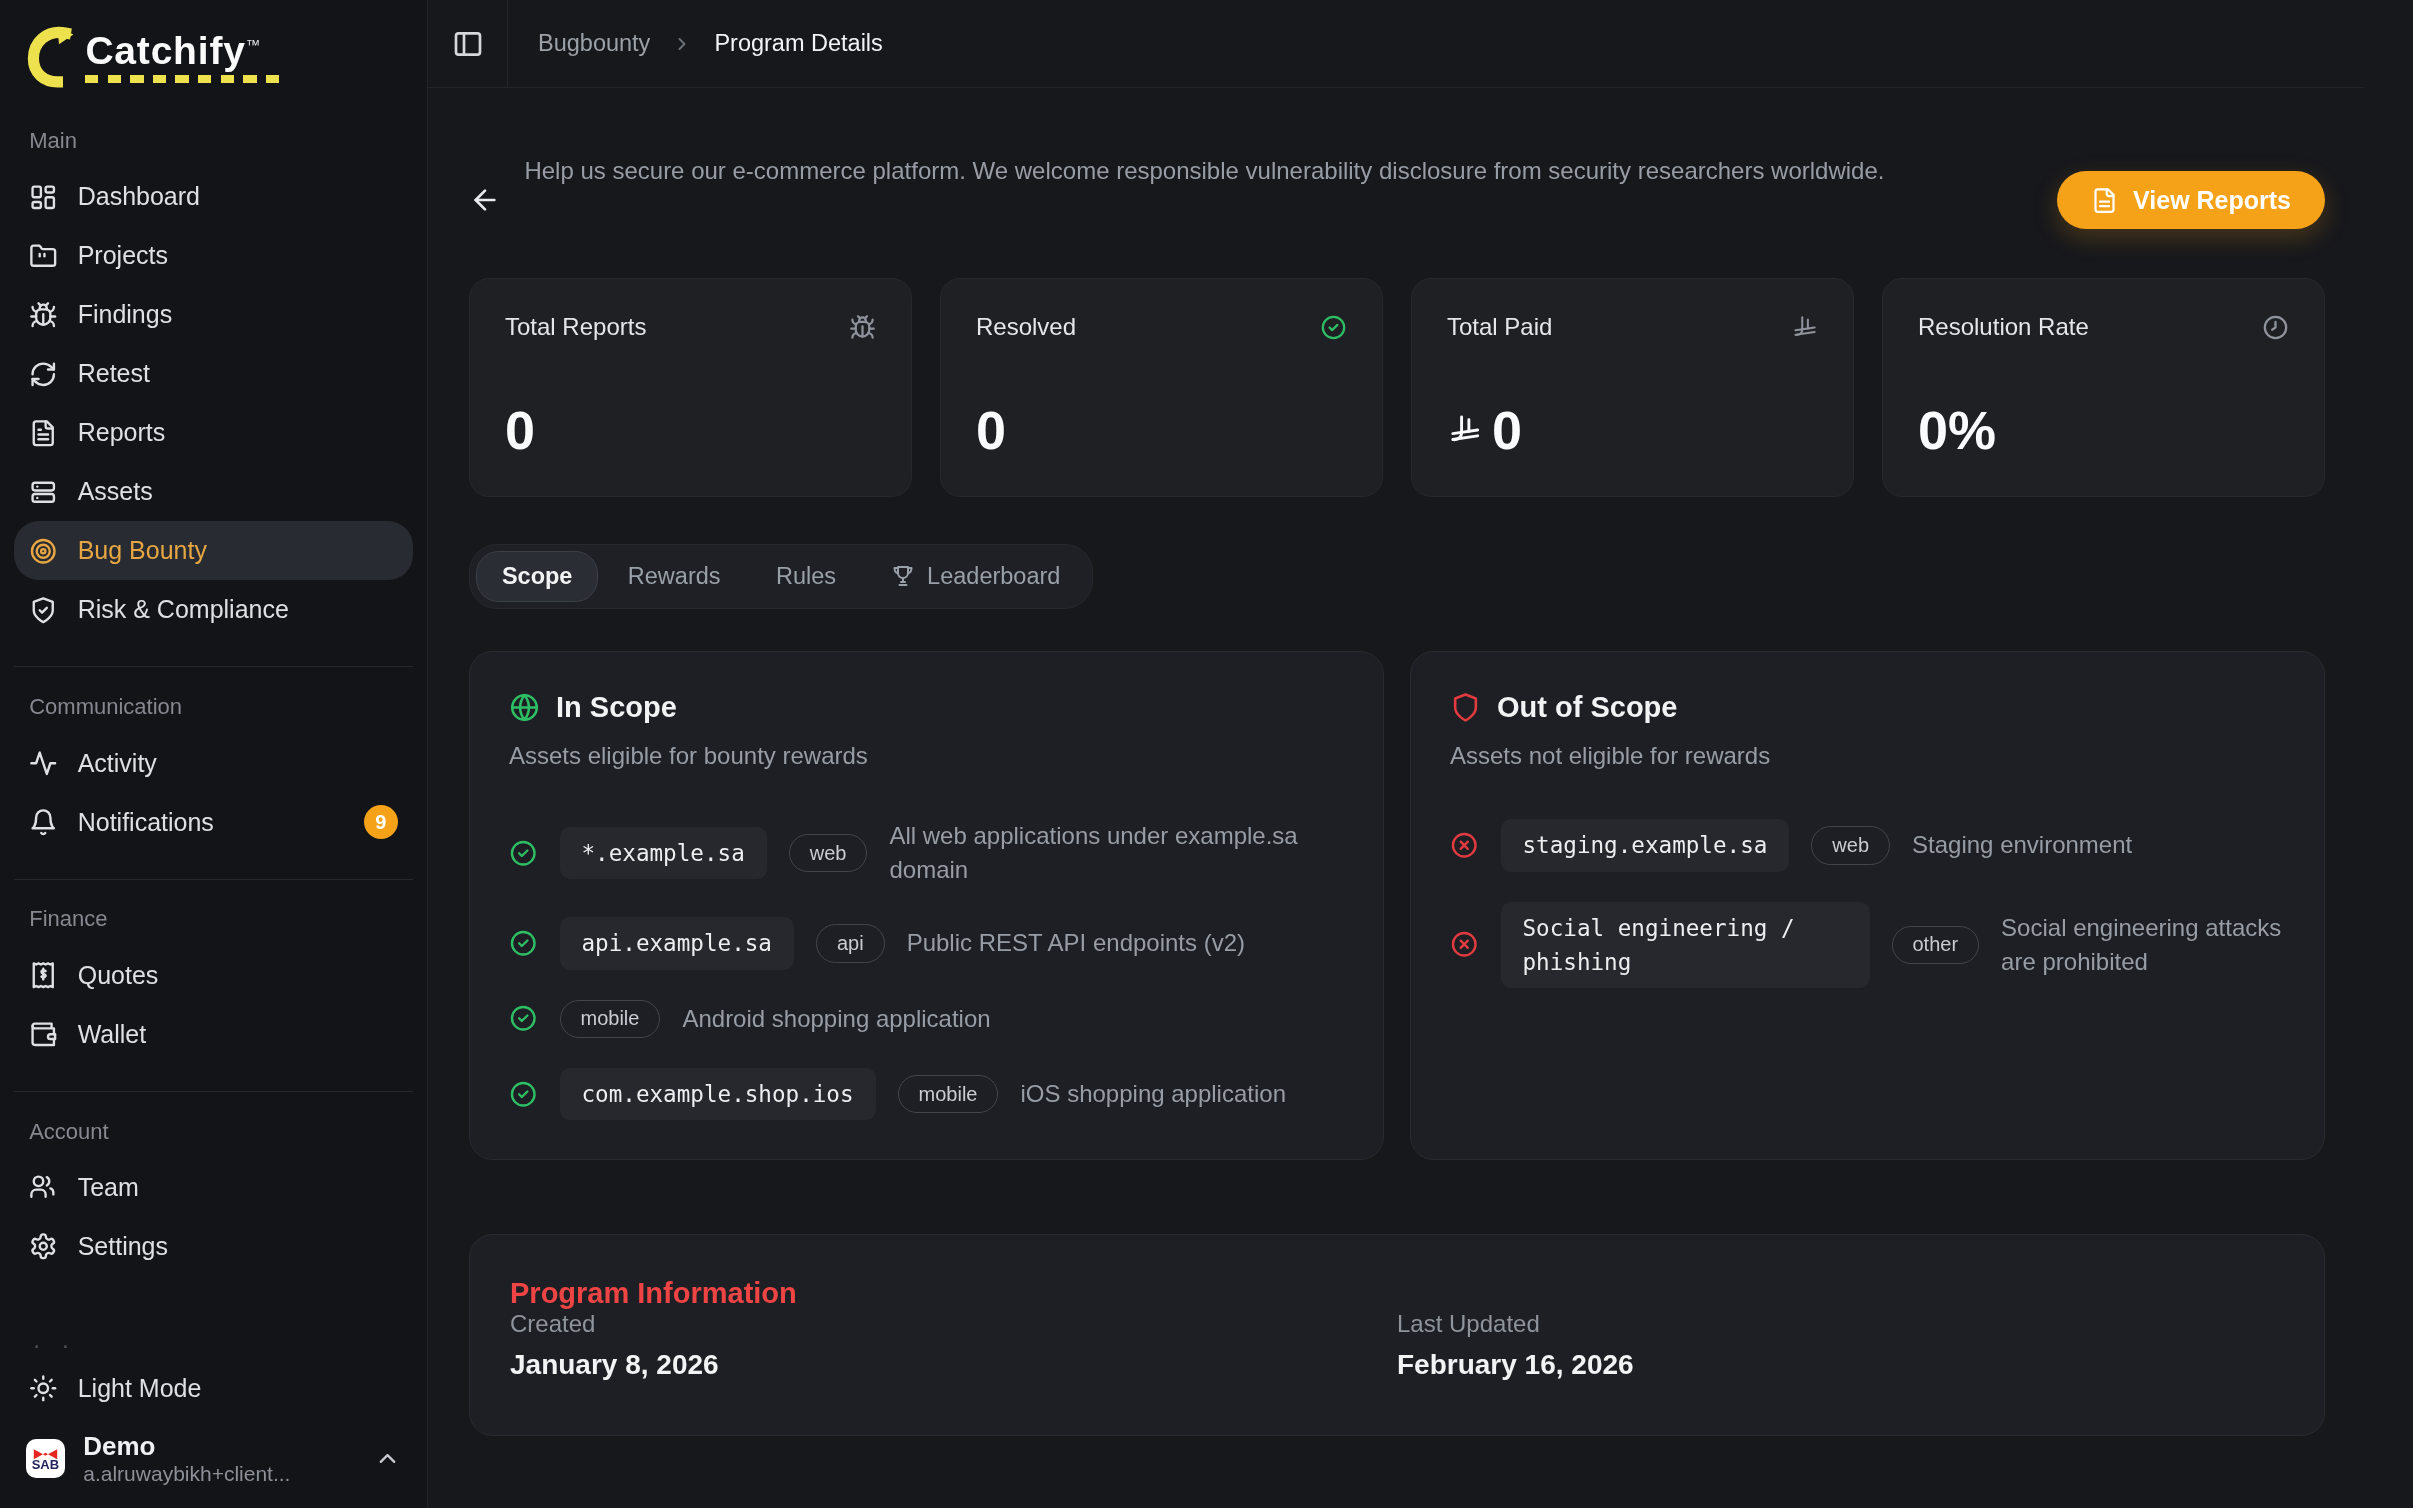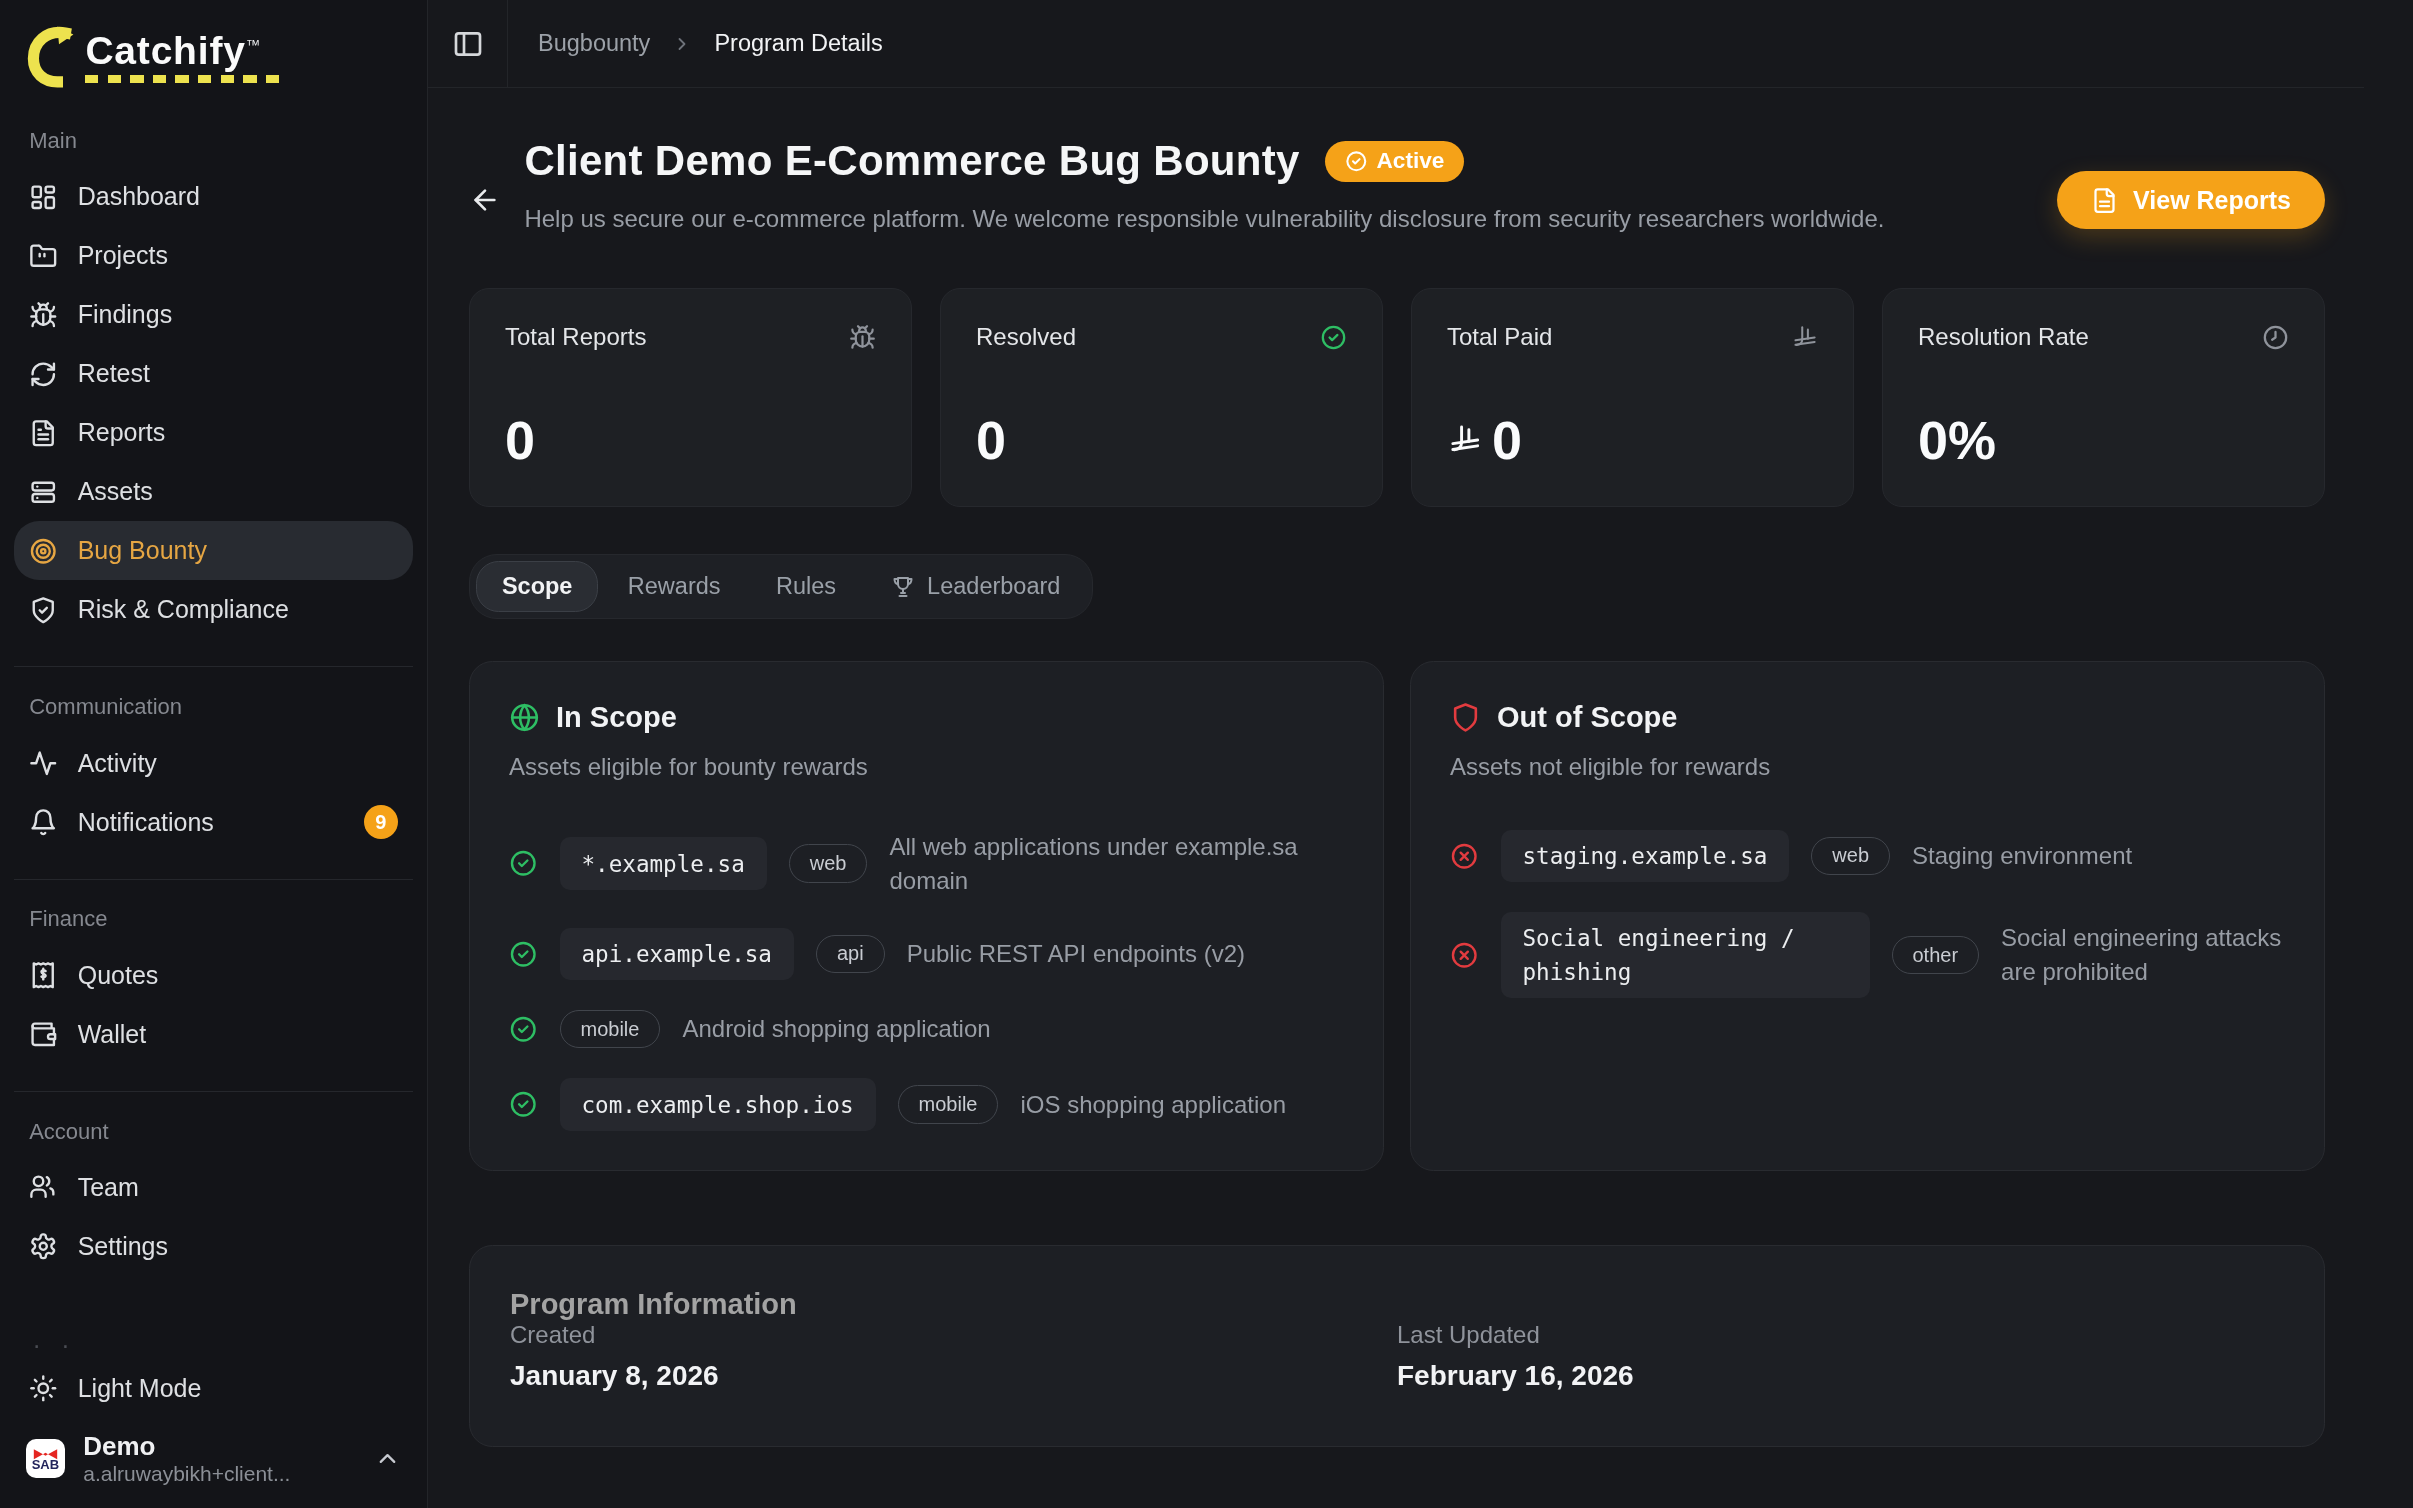--- a/index.html
+++ b/index.html
@@ -338,16 +338,6 @@
             </svg>
         </div>
         <div class="header-main">
-          <div class="title-row">
-            <h1 class="page-title">Client Demo E-Commerce Bug Bounty</h1>
-            <span class="status-badge">
-              <svg viewBox="0 0 24 24" fill="none" stroke="currentColor" stroke-width="2.2" stroke-linecap="round" stroke-linejoin="round">
-                  <circle cx="12" cy="12" r="9.5"></circle>
-                  <path d="m8.5 12 2.3 2.3 4.7-4.6"></path>
-                </svg>
-              <span>Active</span>
-            </span>
-          </div>
           <p class="description">Help us secure our e-commerce platform. We welcome responsible vulnerability disclosure from security researchers worldwide.</p>
         </div>
         <button class="view-reports">

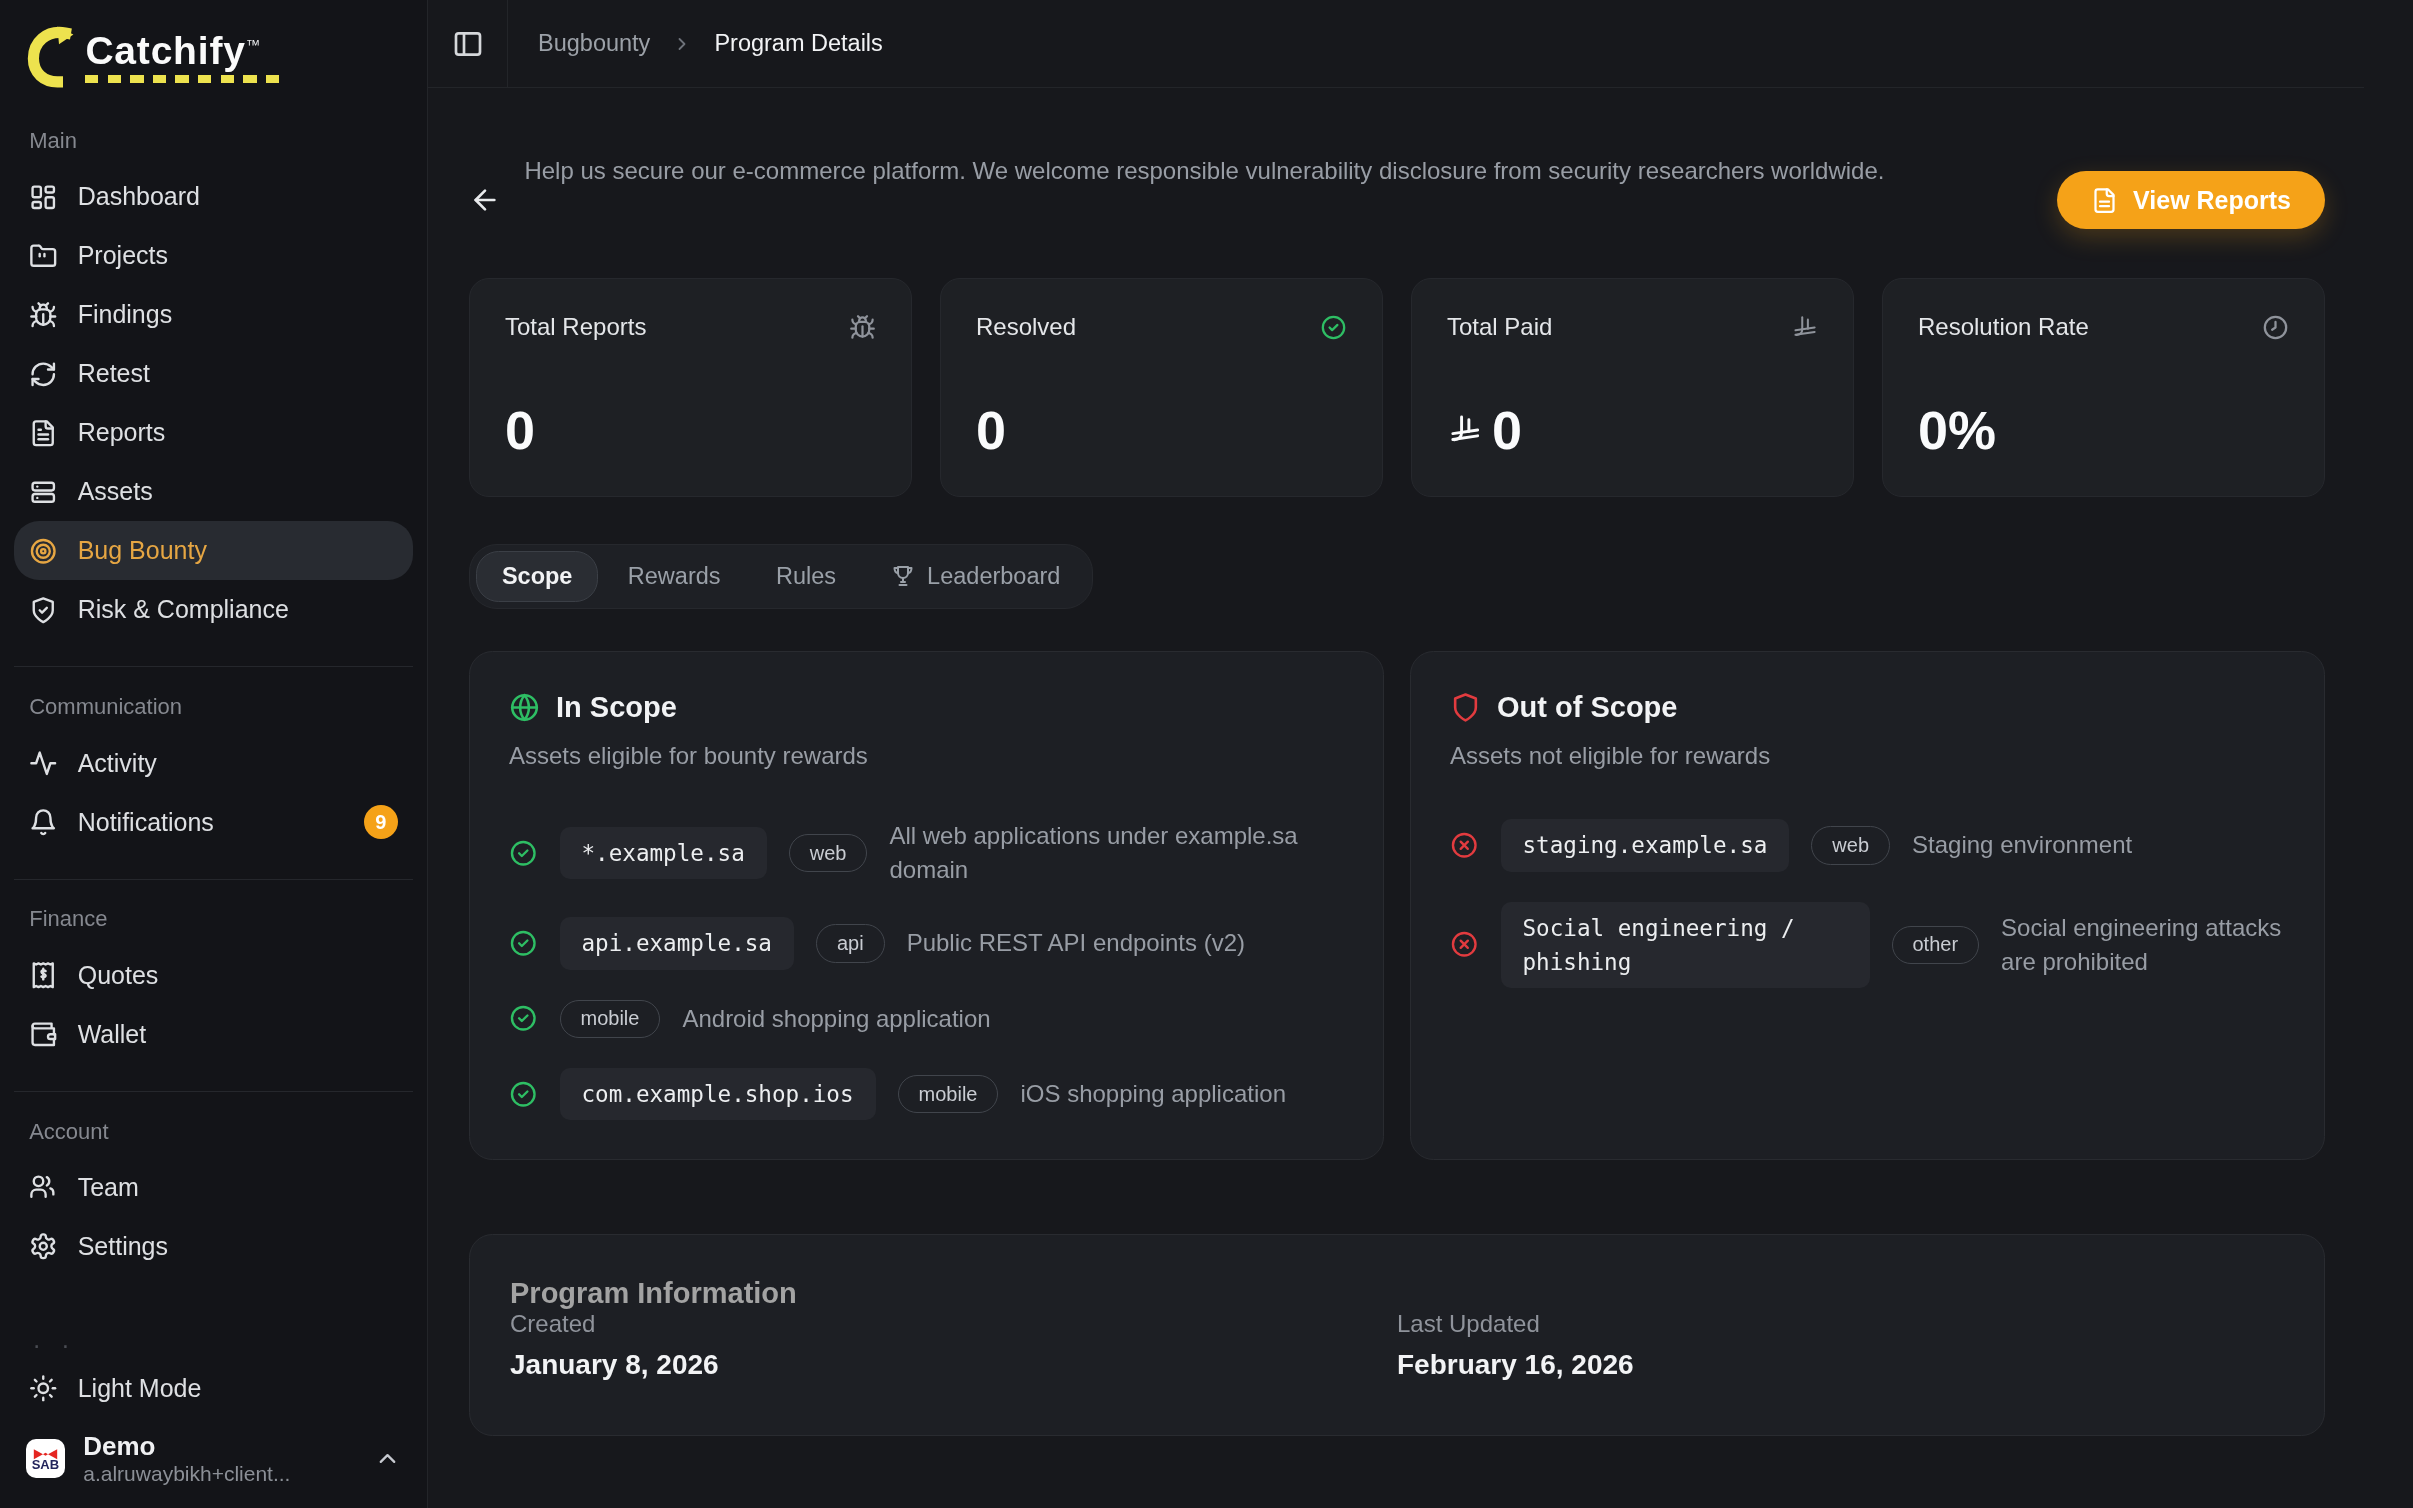--- a/index.html
+++ b/index.html
@@ -113,7 +113,7 @@
   .scope-desc { font-size:24px; color:#989DA5; line-height:34px; flex:1; min-width:0; }
 
   .program-card { margin-top:74px; background:#1D1F24; border:0.8px solid #292B30; border-radius:23.5px; padding:42px 40px 54px; }
-  .program-title { font-size:29px; font-weight:700; color:#a3a3a3; }
+  .program-title { font-size:29px; font-weight:700; color:#ef4444; }
   .program-fields { display:grid; grid-template-columns:1fr 1fr; }
   .field-label { font-size:24px; color:#8F939B; }
   .field-value { margin-top:11px; font-size:28px; font-weight:600; color:#F2F3F5; }

